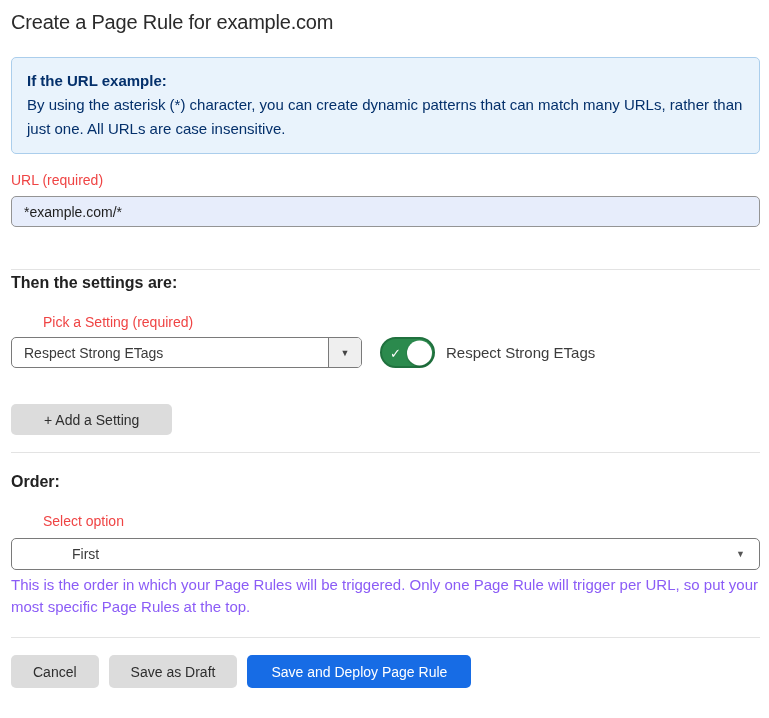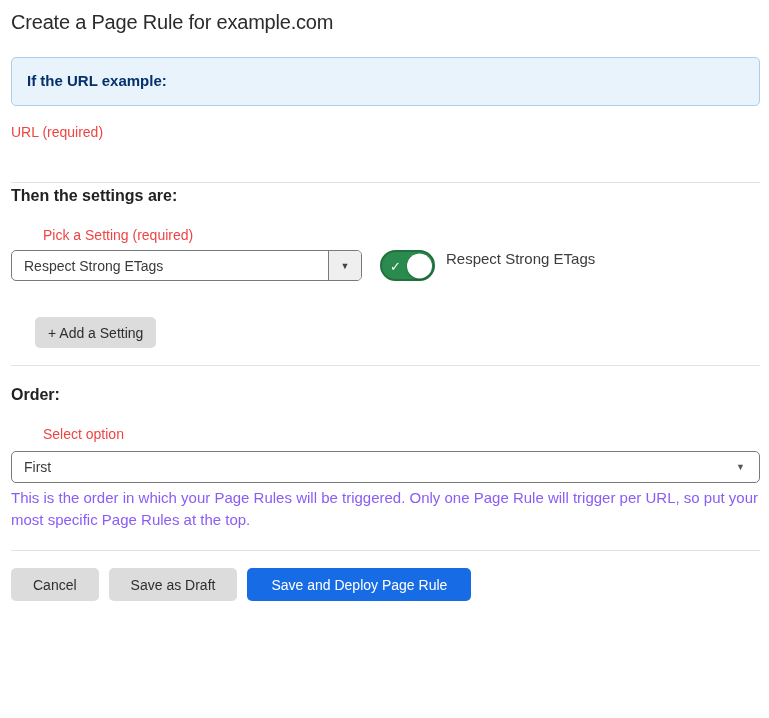--- a/index.html
+++ b/index.html
@@ -224,6 +224,7 @@
 
   <div class="info-box">
     <div class="info-heading">If the URL example:</div>
+    <div class="info-body">By using the asterisk (*) character, you can create dynamic patterns that can match many URLs, rather than just one. All URLs are case insensitive.</div>
   </div>
 
   <label class="field-label">URL (required)</label>

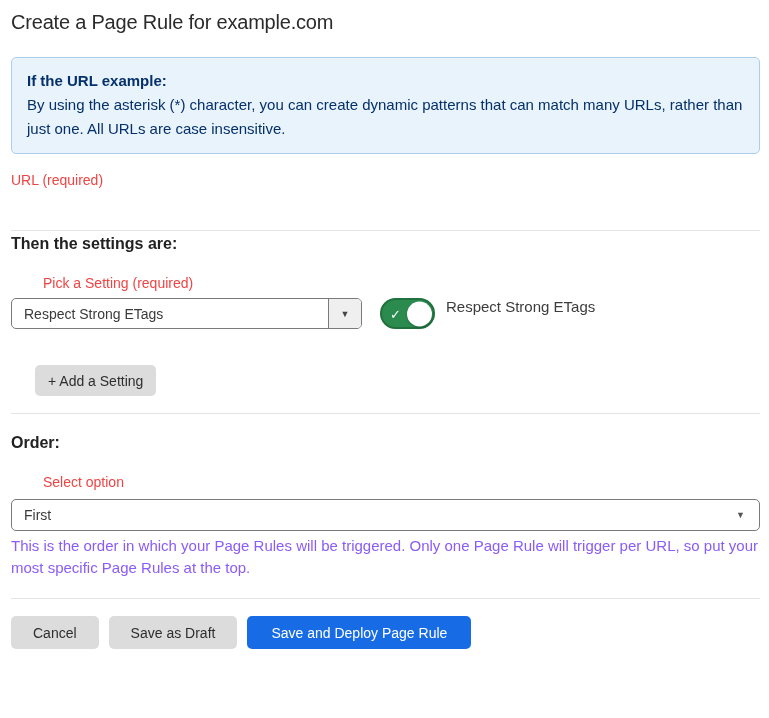--- a/index.html
+++ b/index.html
@@ -228,6 +228,7 @@
   </div>
 
   <label class="field-label">URL (required)</label>
+  <input class="url-input" type="text" value="*example.com/*" style="">
 
   <hr class="divider divider-1">
 

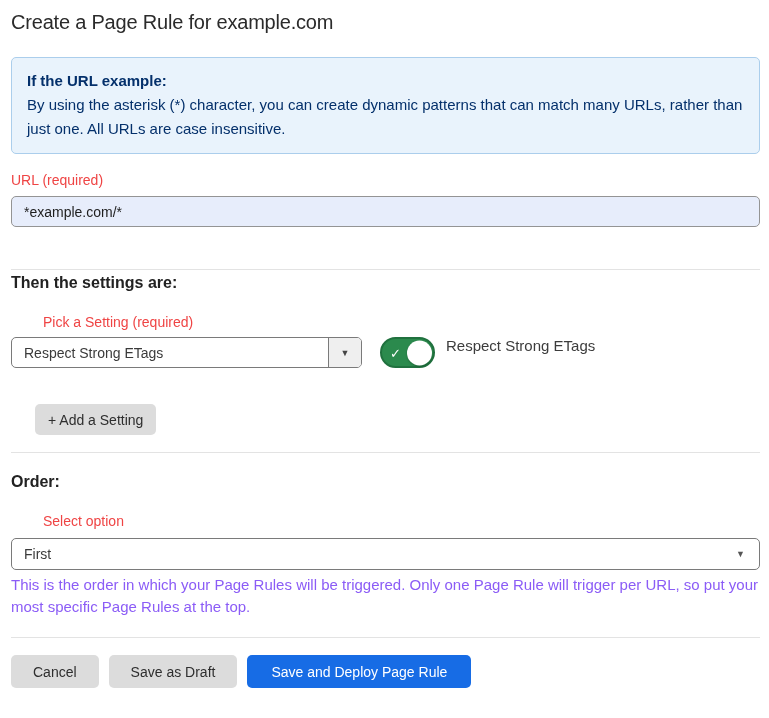--- a/index.html
+++ b/index.html
@@ -82,6 +82,7 @@
   .setting-row {
     margin-top: 7px;
     display: flex;
+    align-items: center;
   }
   .setting-select {
     width: 351px;

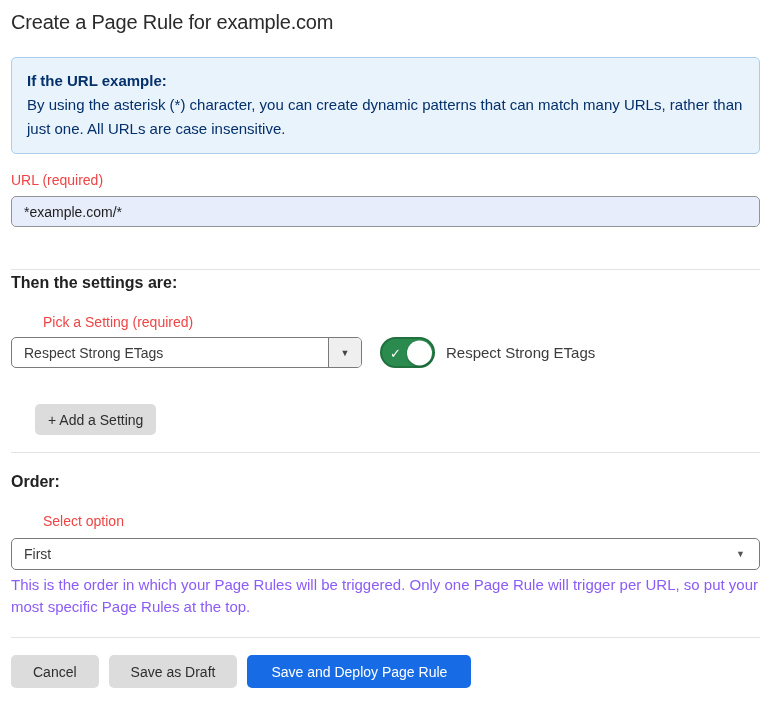--- a/index.html
+++ b/index.html
@@ -167,8 +167,7 @@
   .add-setting-btn {
     margin-top: 36px;
     height: 31px;
-    padding: 0 13px;
-    margin-left: 24px;
+    padding: 0 33px;
   }
 
   .order-select {

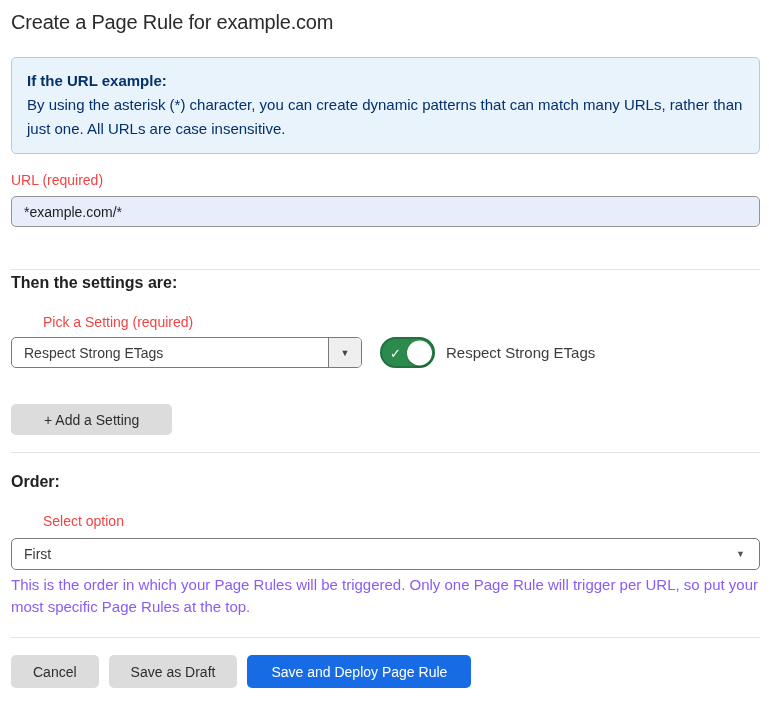--- a/index.html
+++ b/index.html
@@ -180,6 +180,7 @@
     display: flex;
     align-items: center;
     cursor: pointer;
+    padding-left: 48px;
   }
   .order-select .select-value {
     flex: 1;

